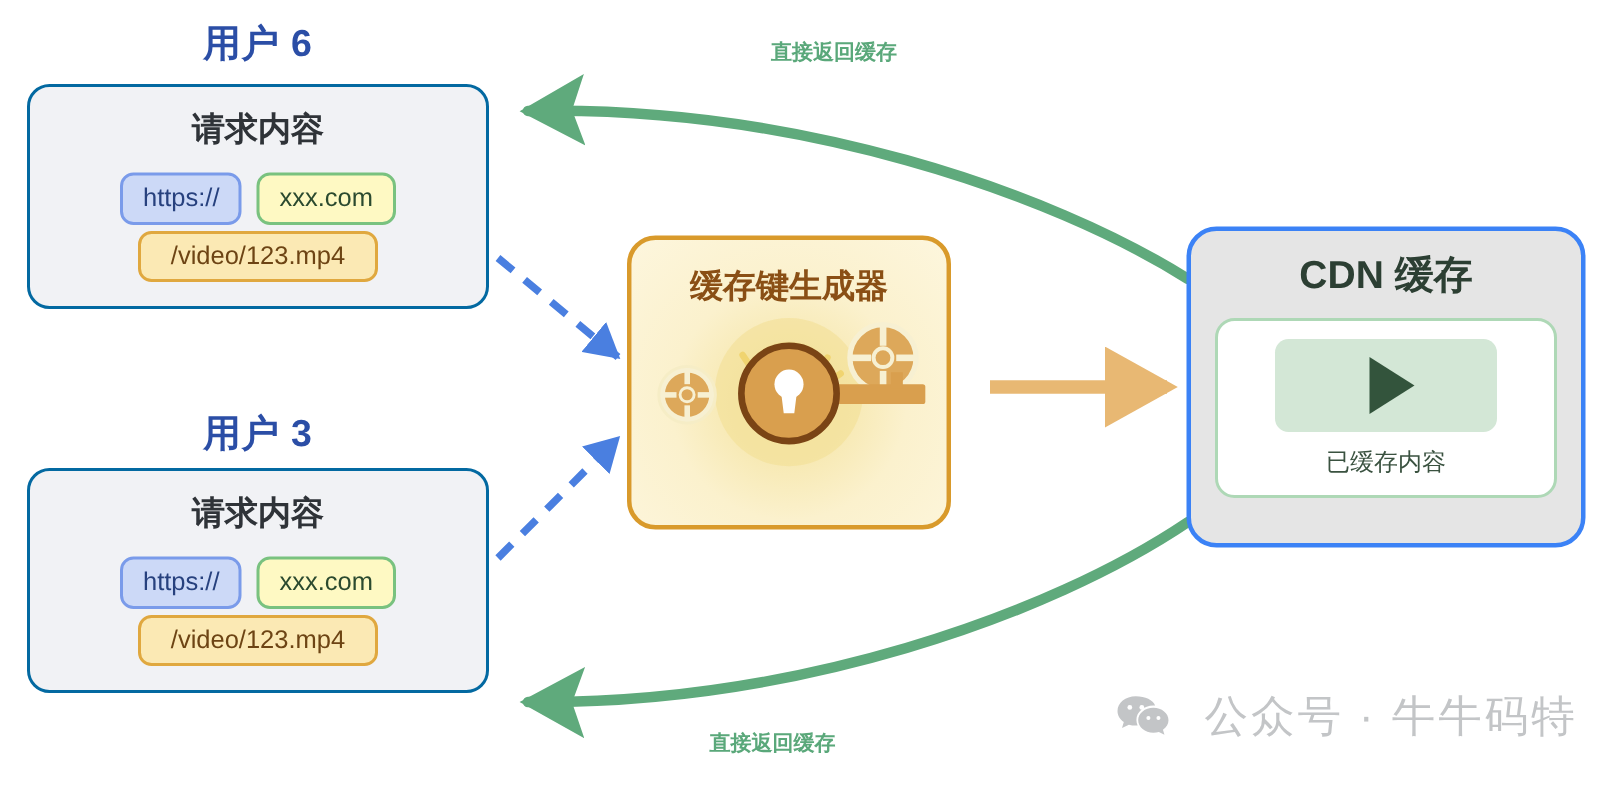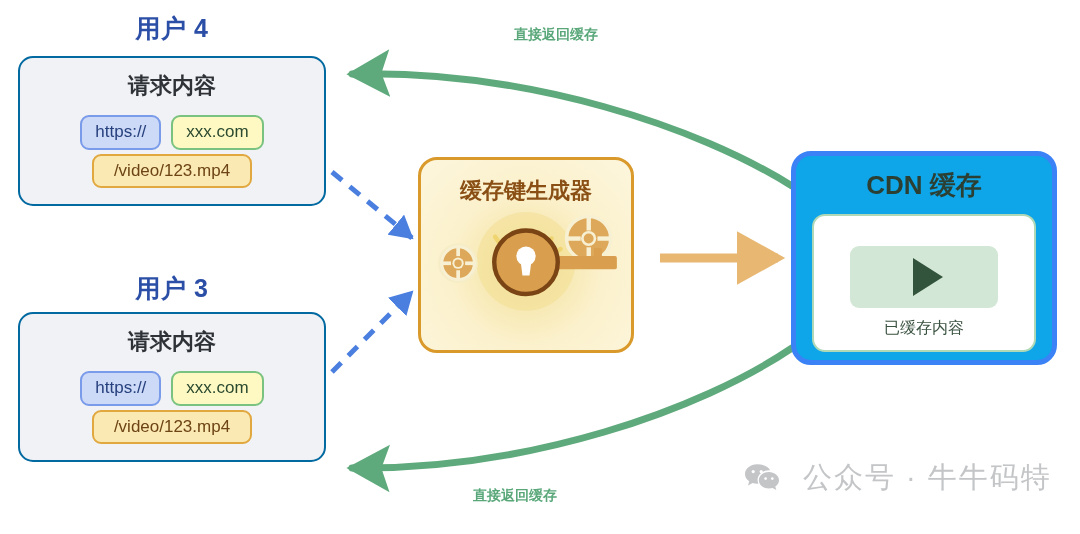--- a/index.html
+++ b/index.html
@@ -227,7 +227,7 @@
     <path d="M 660 258 L 778 258" fill="none" stroke="#e8b873" stroke-width="9" stroke-linecap="butt" marker-end="url(#mk-orange)"></path>
   </svg>
 
-  <div class="user-title" style="left:12px; top:12px;">用户 4</div>
+  <div class="user-title" style="left:12px; top:12px;">用户 6</div>
 
   <div class="req-card" style="left:18px; top:56px;">
     <div class="req-card-title">请求内容</div>

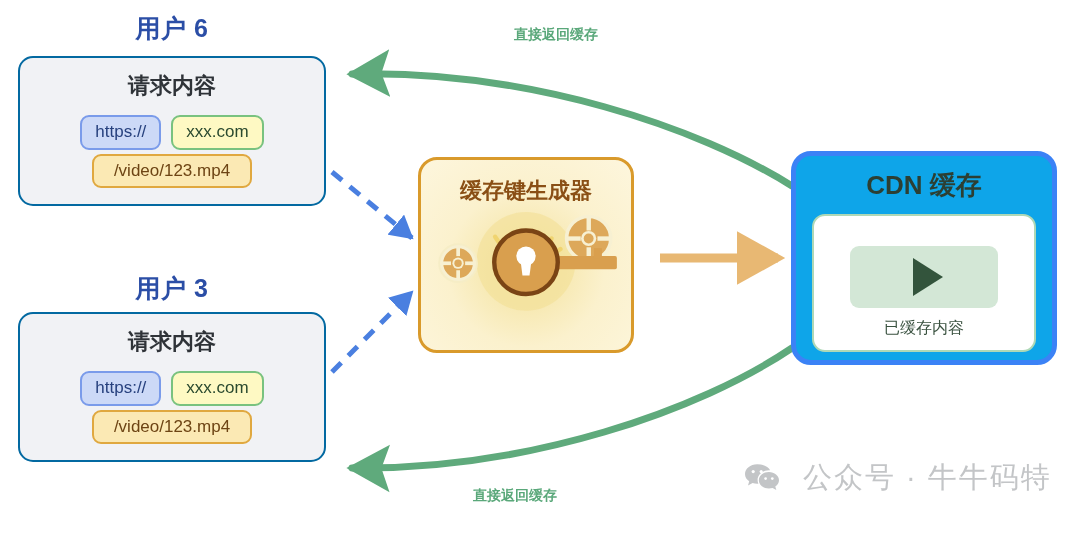--- a/index.html
+++ b/index.html
@@ -130,9 +130,9 @@
   #cdn {
     position: absolute;
     box-sizing: border-box;
-    border: 5px solid #3b82f6;
+    border: 3px solid #3b82f6;
     border-radius: 20px;
-    background: #0ea5e9;
+    background: #e5e5e5;
     padding: 12px 16px 16px 16px;
   }
   #cdn-title {

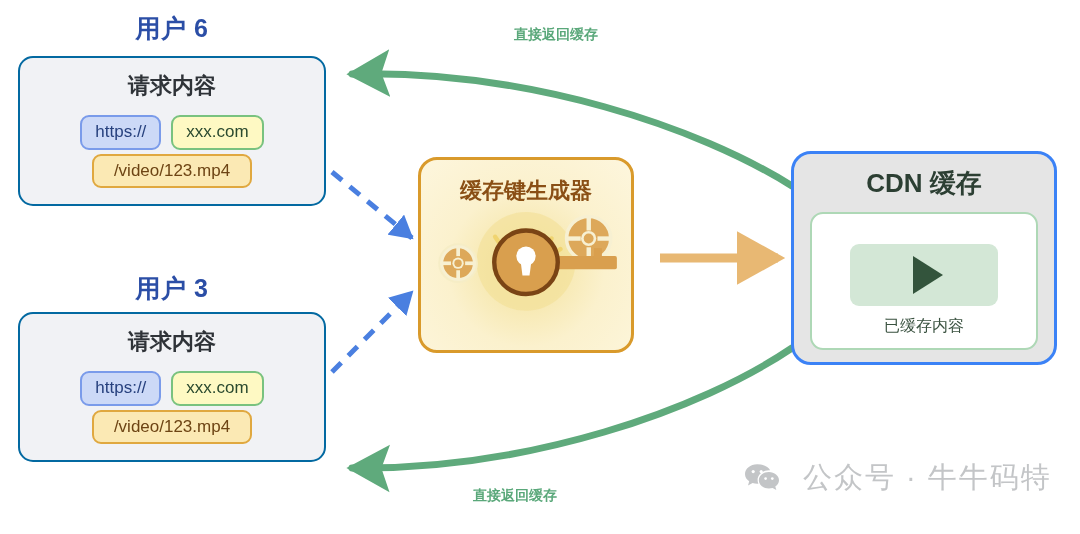--- a/index.html
+++ b/index.html
@@ -147,7 +147,7 @@
     background: #ffffff;
     border: 2px solid #aed8b6;
     border-radius: 13px;
-    padding: 30px 10px 11px 10px;
+    padding: 12px 10px 11px 10px;
   }
   #thumb {
     width: 148px; height: 62px;

